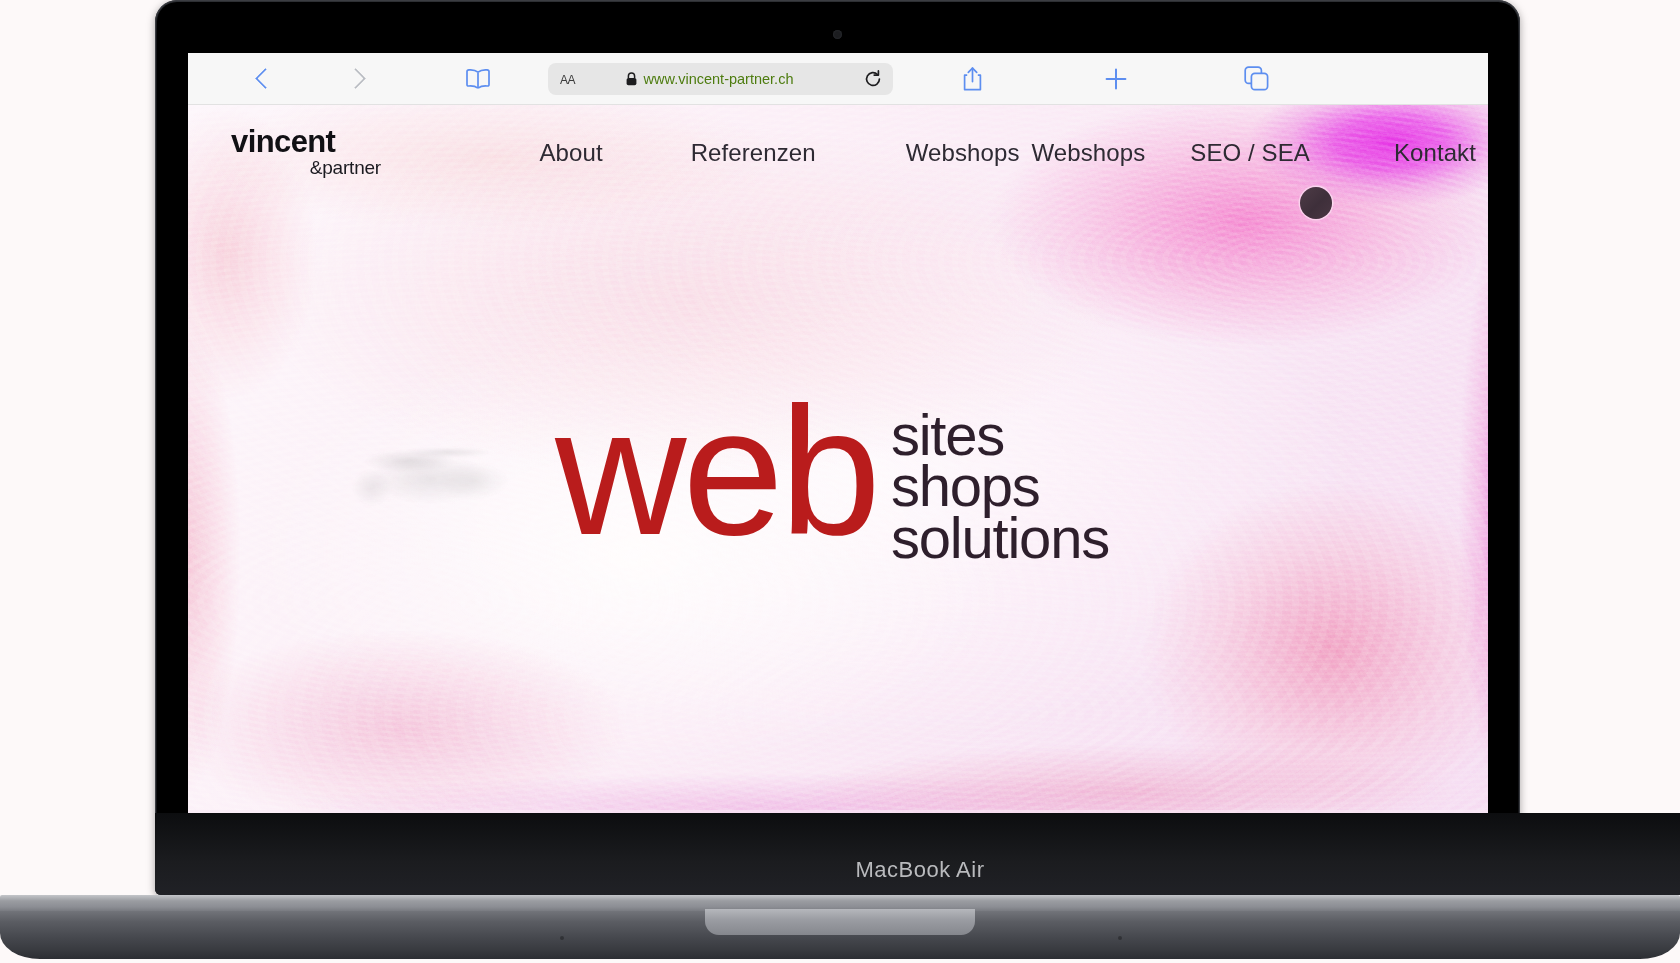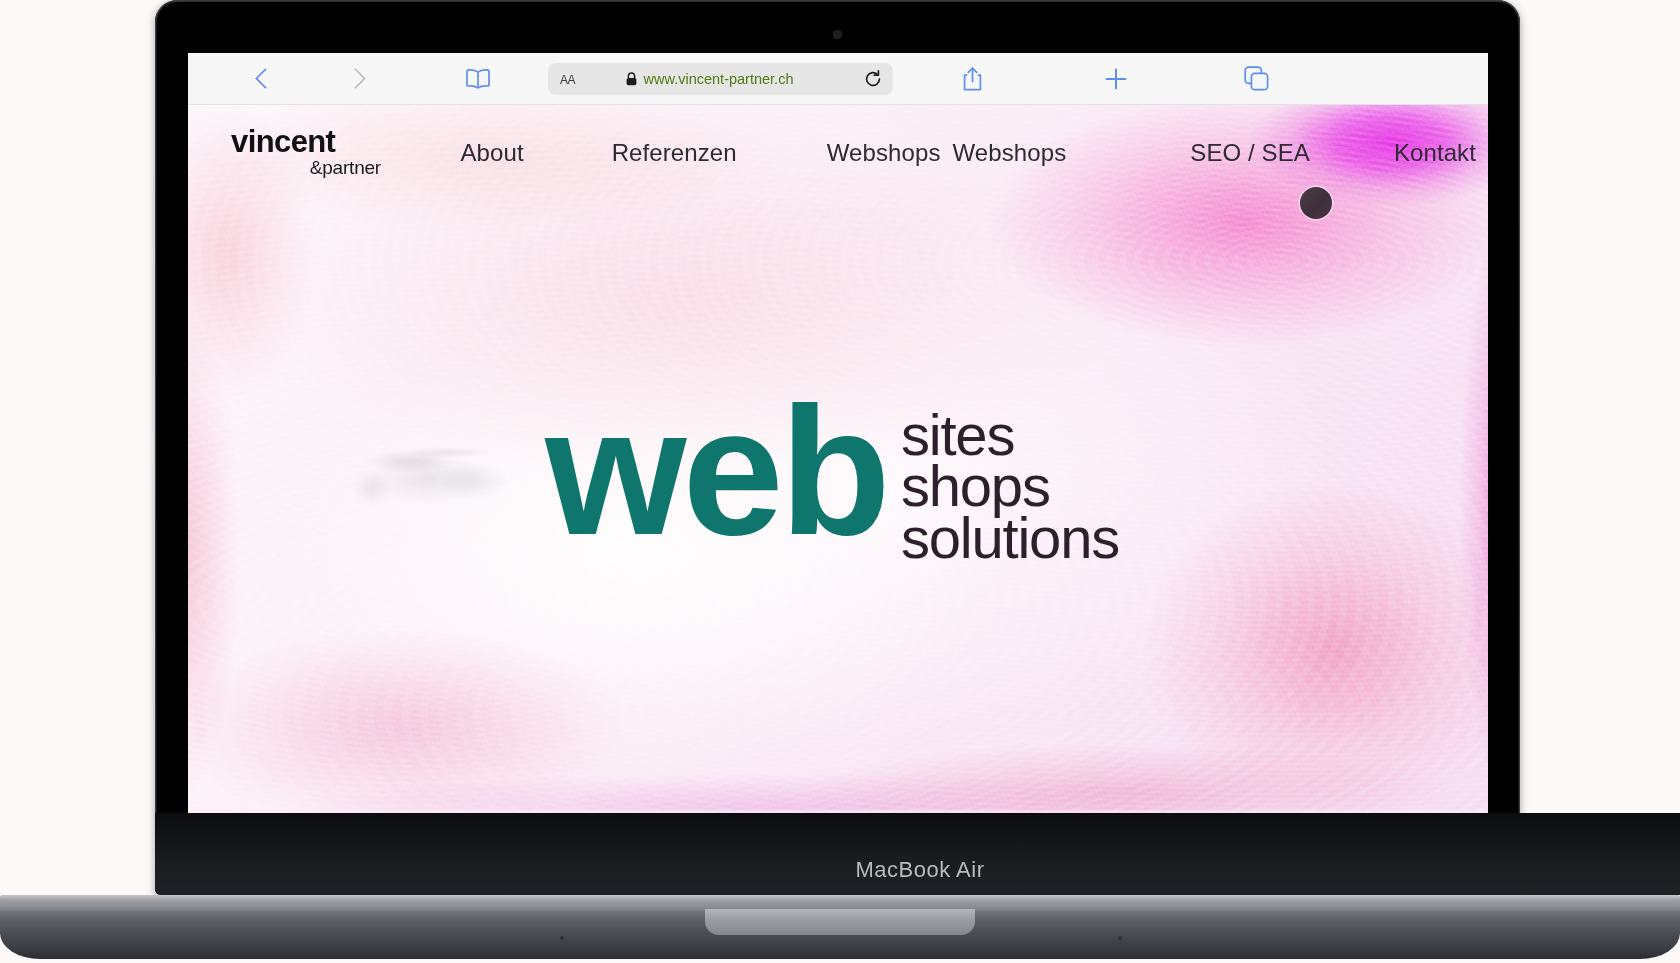--- a/index.html
+++ b/index.html
@@ -337,7 +337,7 @@
   #nav-referenzen  { margin-left: 76px; }
   #nav-webdesign   { margin-left: 78px; }
   #nav-webshops    { }
-  #nav-seosea      { margin-left: 112px; }
+  #nav-seosea      { margin-left: 33px; }
   #nav-kontakt     { margin-left: 72px; margin-right: 4px;}
 
   

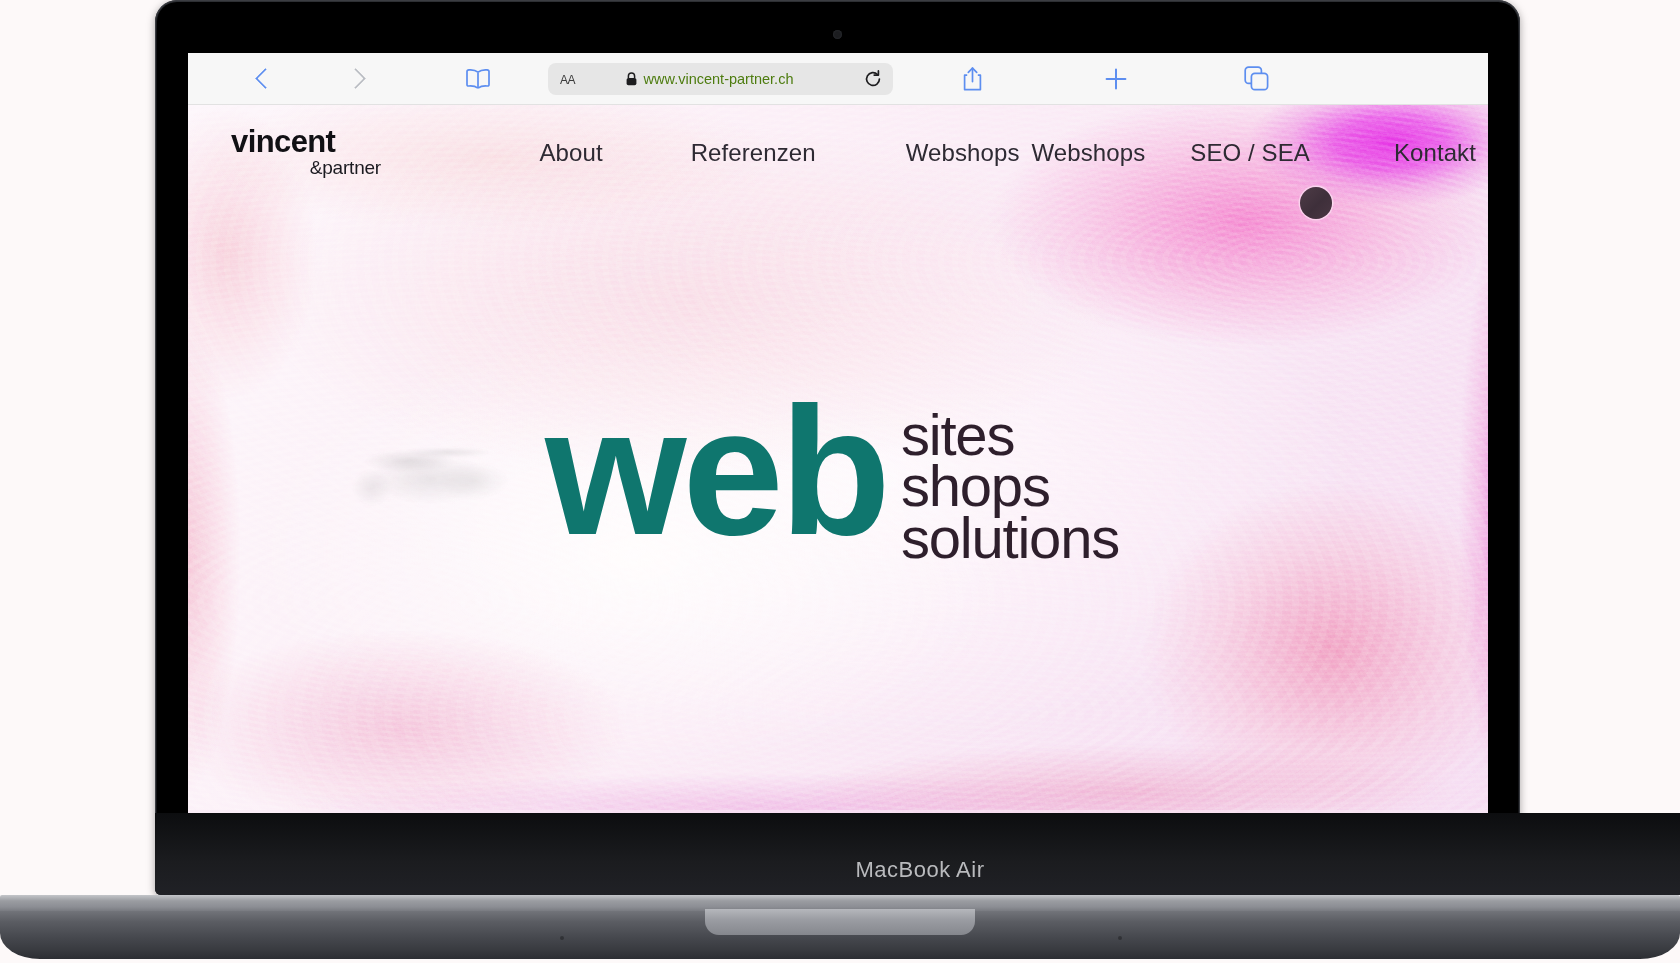--- a/index.html
+++ b/index.html
@@ -373,10 +373,10 @@
   }
   #hero-web {
     font-size: 182px;
-    font-weight: 700;
+    font-weight: 400;
     letter-spacing: -4px;
     line-height: .80;
-    color: #0f766e;
+    color: #b91c1c;
   }
   #hero-stack {
     display: flex;

